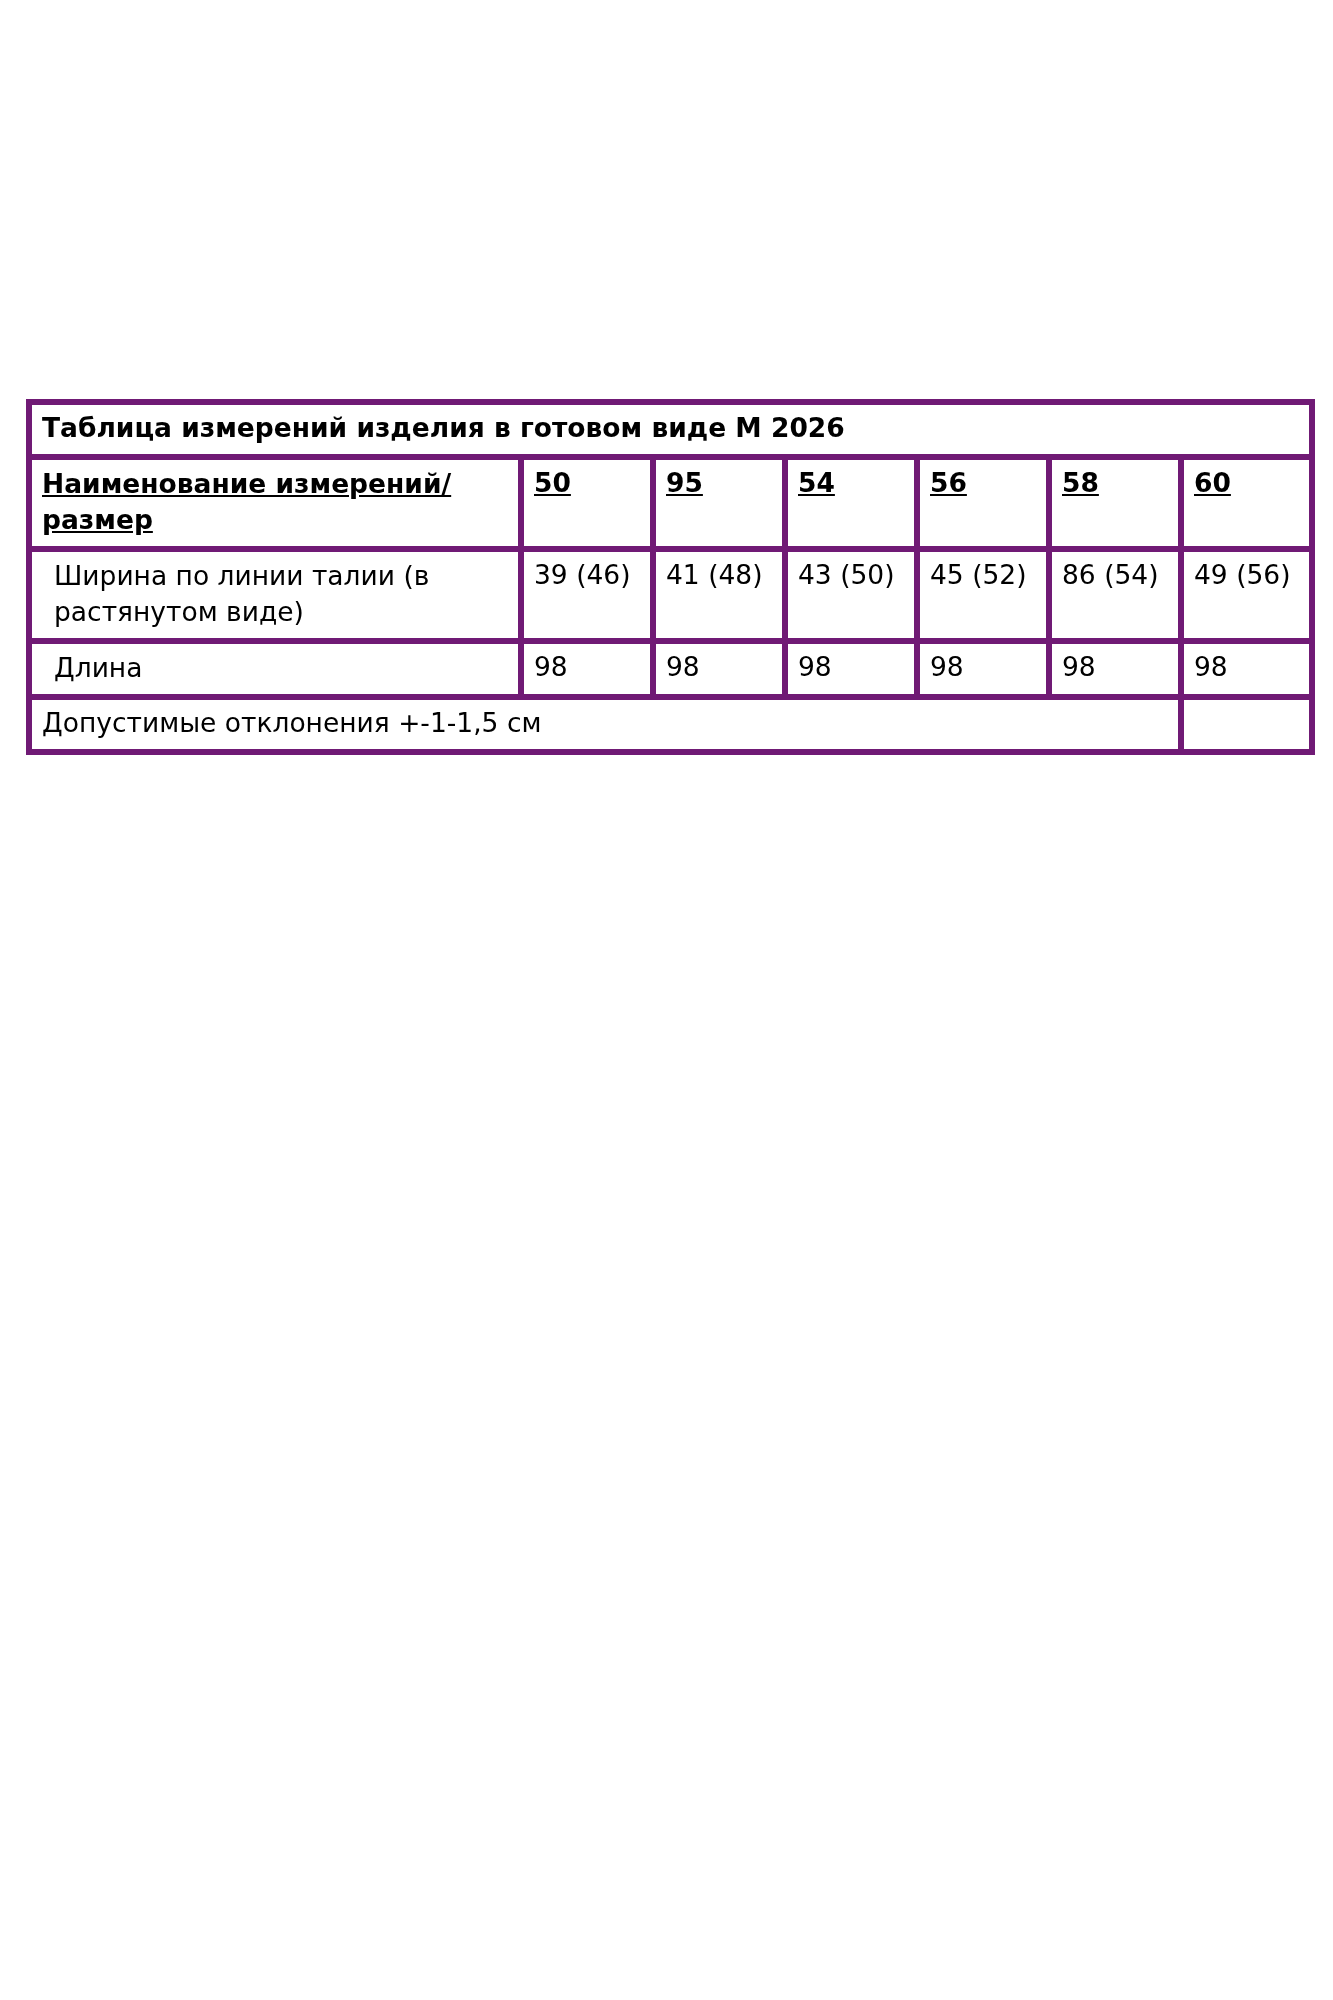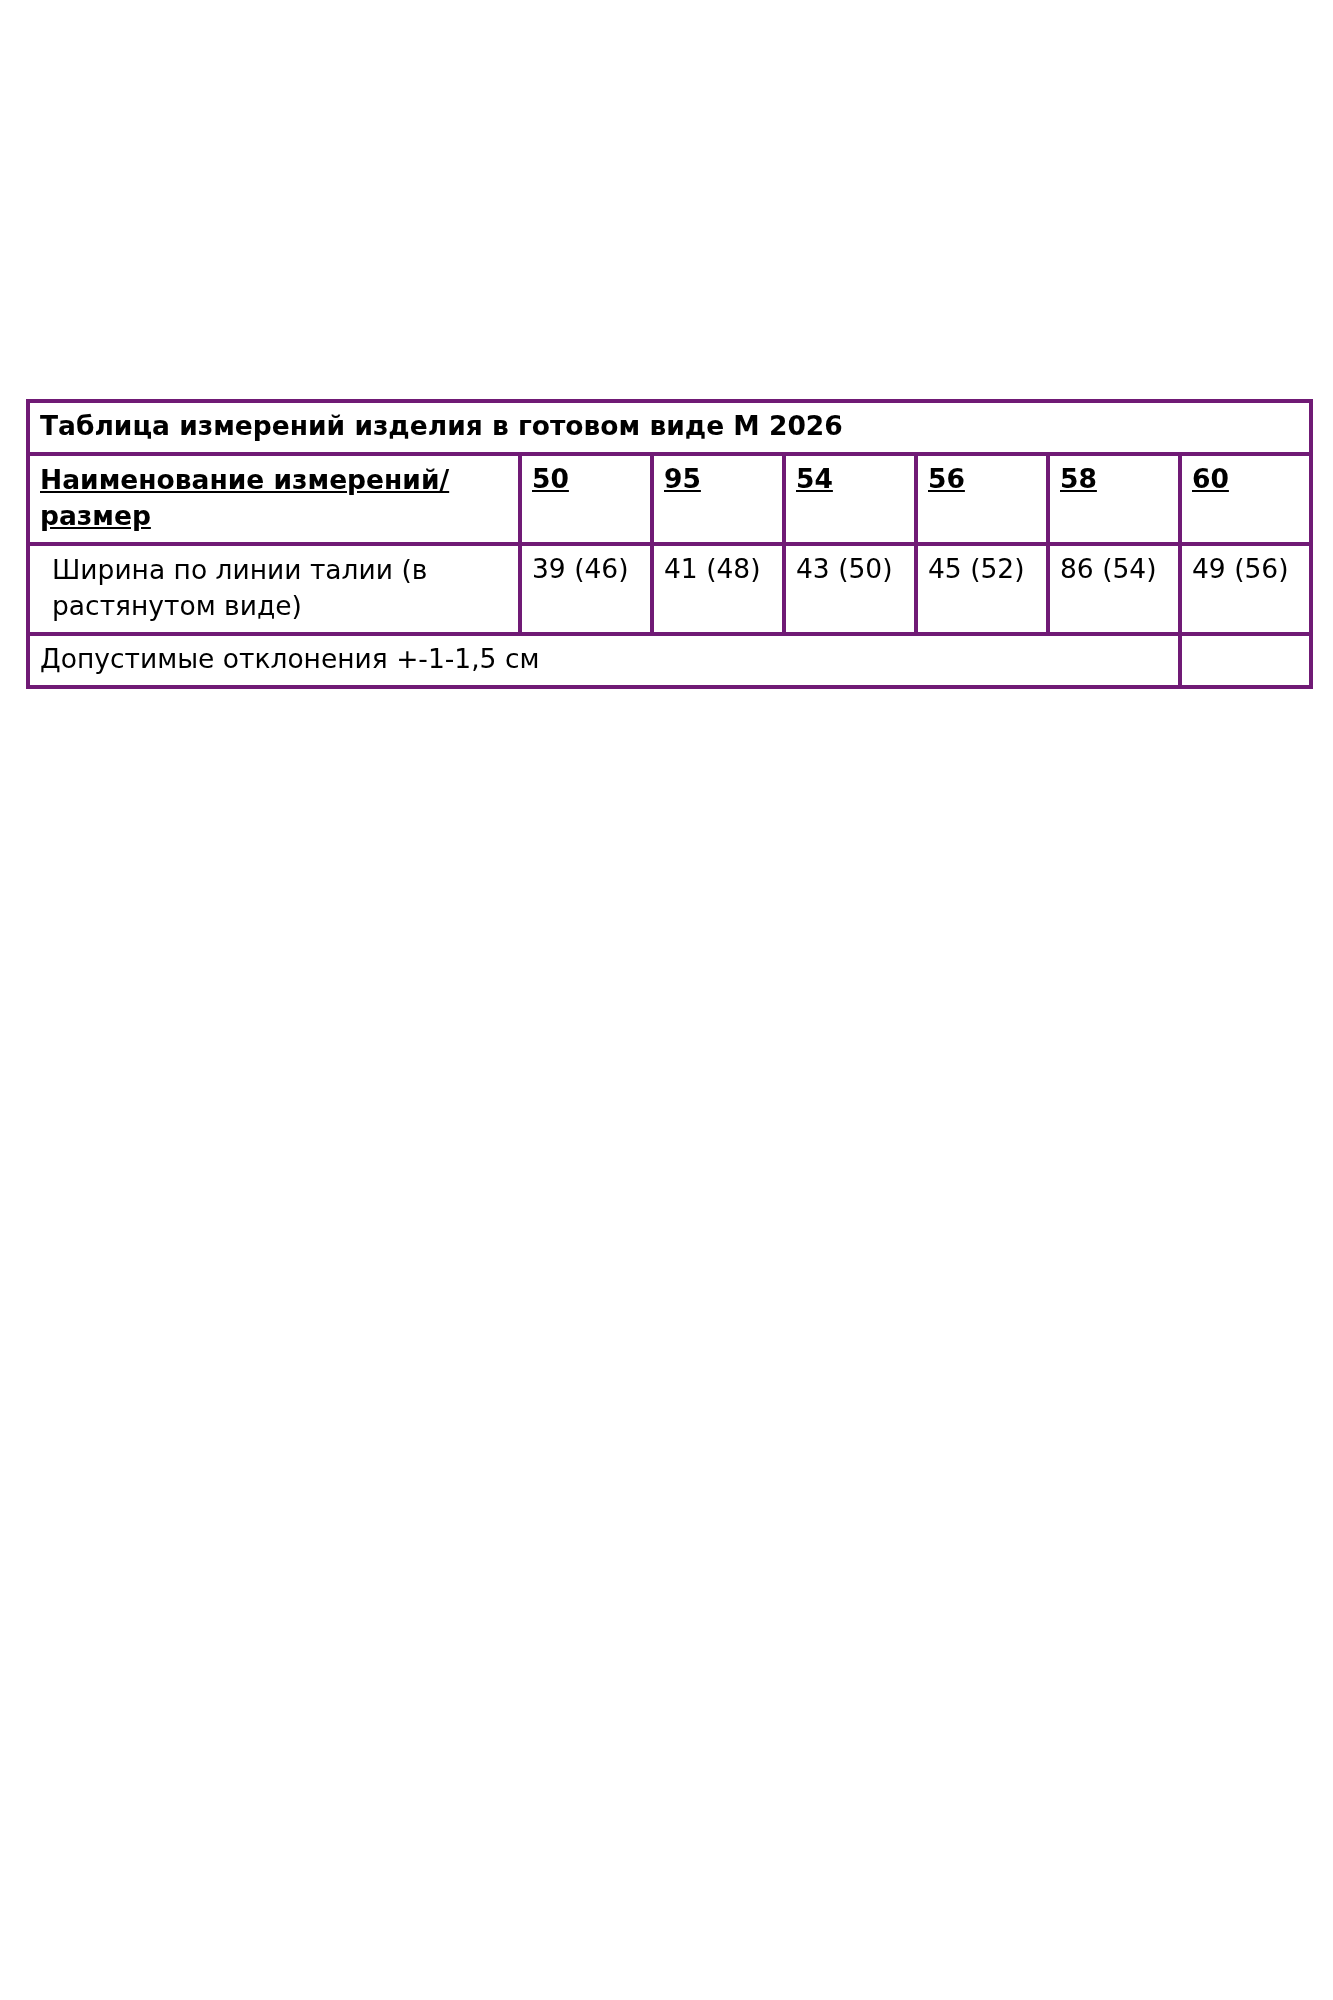--- a/index.html
+++ b/index.html
@@ -41,7 +41,7 @@
   }
 
   table.meas td {
-    border: 4px solid #701a75;
+    border: 6px solid #701a75;
     padding: 6px 10px 8px 10px;
     font-size: 26.5px;
     line-height: 1.32;

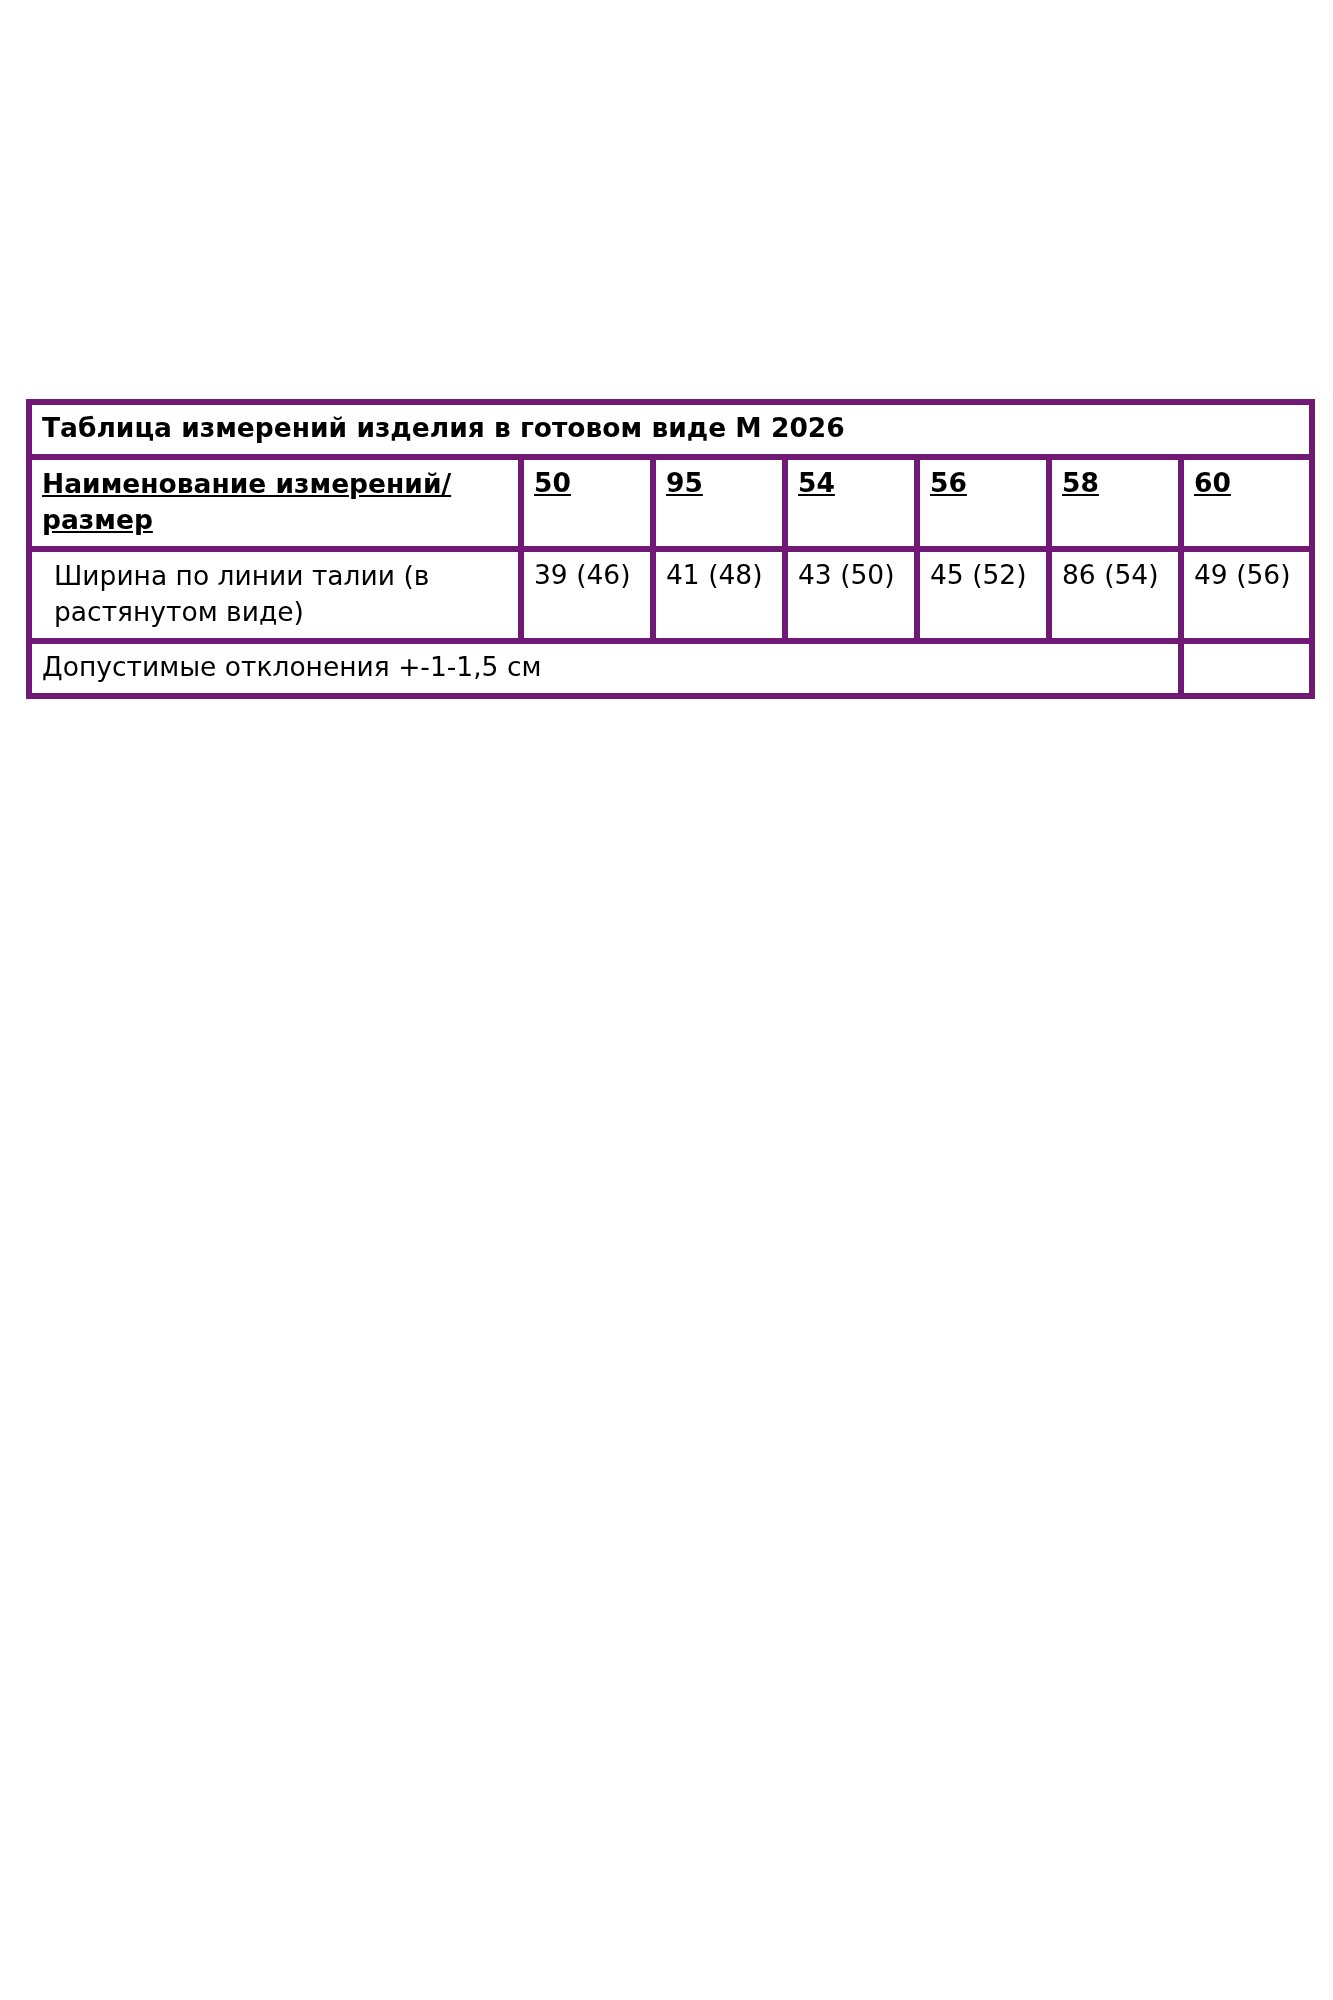--- a/index.html
+++ b/index.html
@@ -134,6 +134,15 @@
         </tr>
 
 
+        <tr class="data-row">
+          <td class="name">Длина</td>
+          <td>98</td>
+          <td>98</td>
+          <td>98</td>
+          <td>98</td>
+          <td>98</td>
+          <td>98</td>
+        </tr>
 
         <tr class="note-row">
           <td colspan="6">Допустимые отклонения +-1-1,5 см</td>

